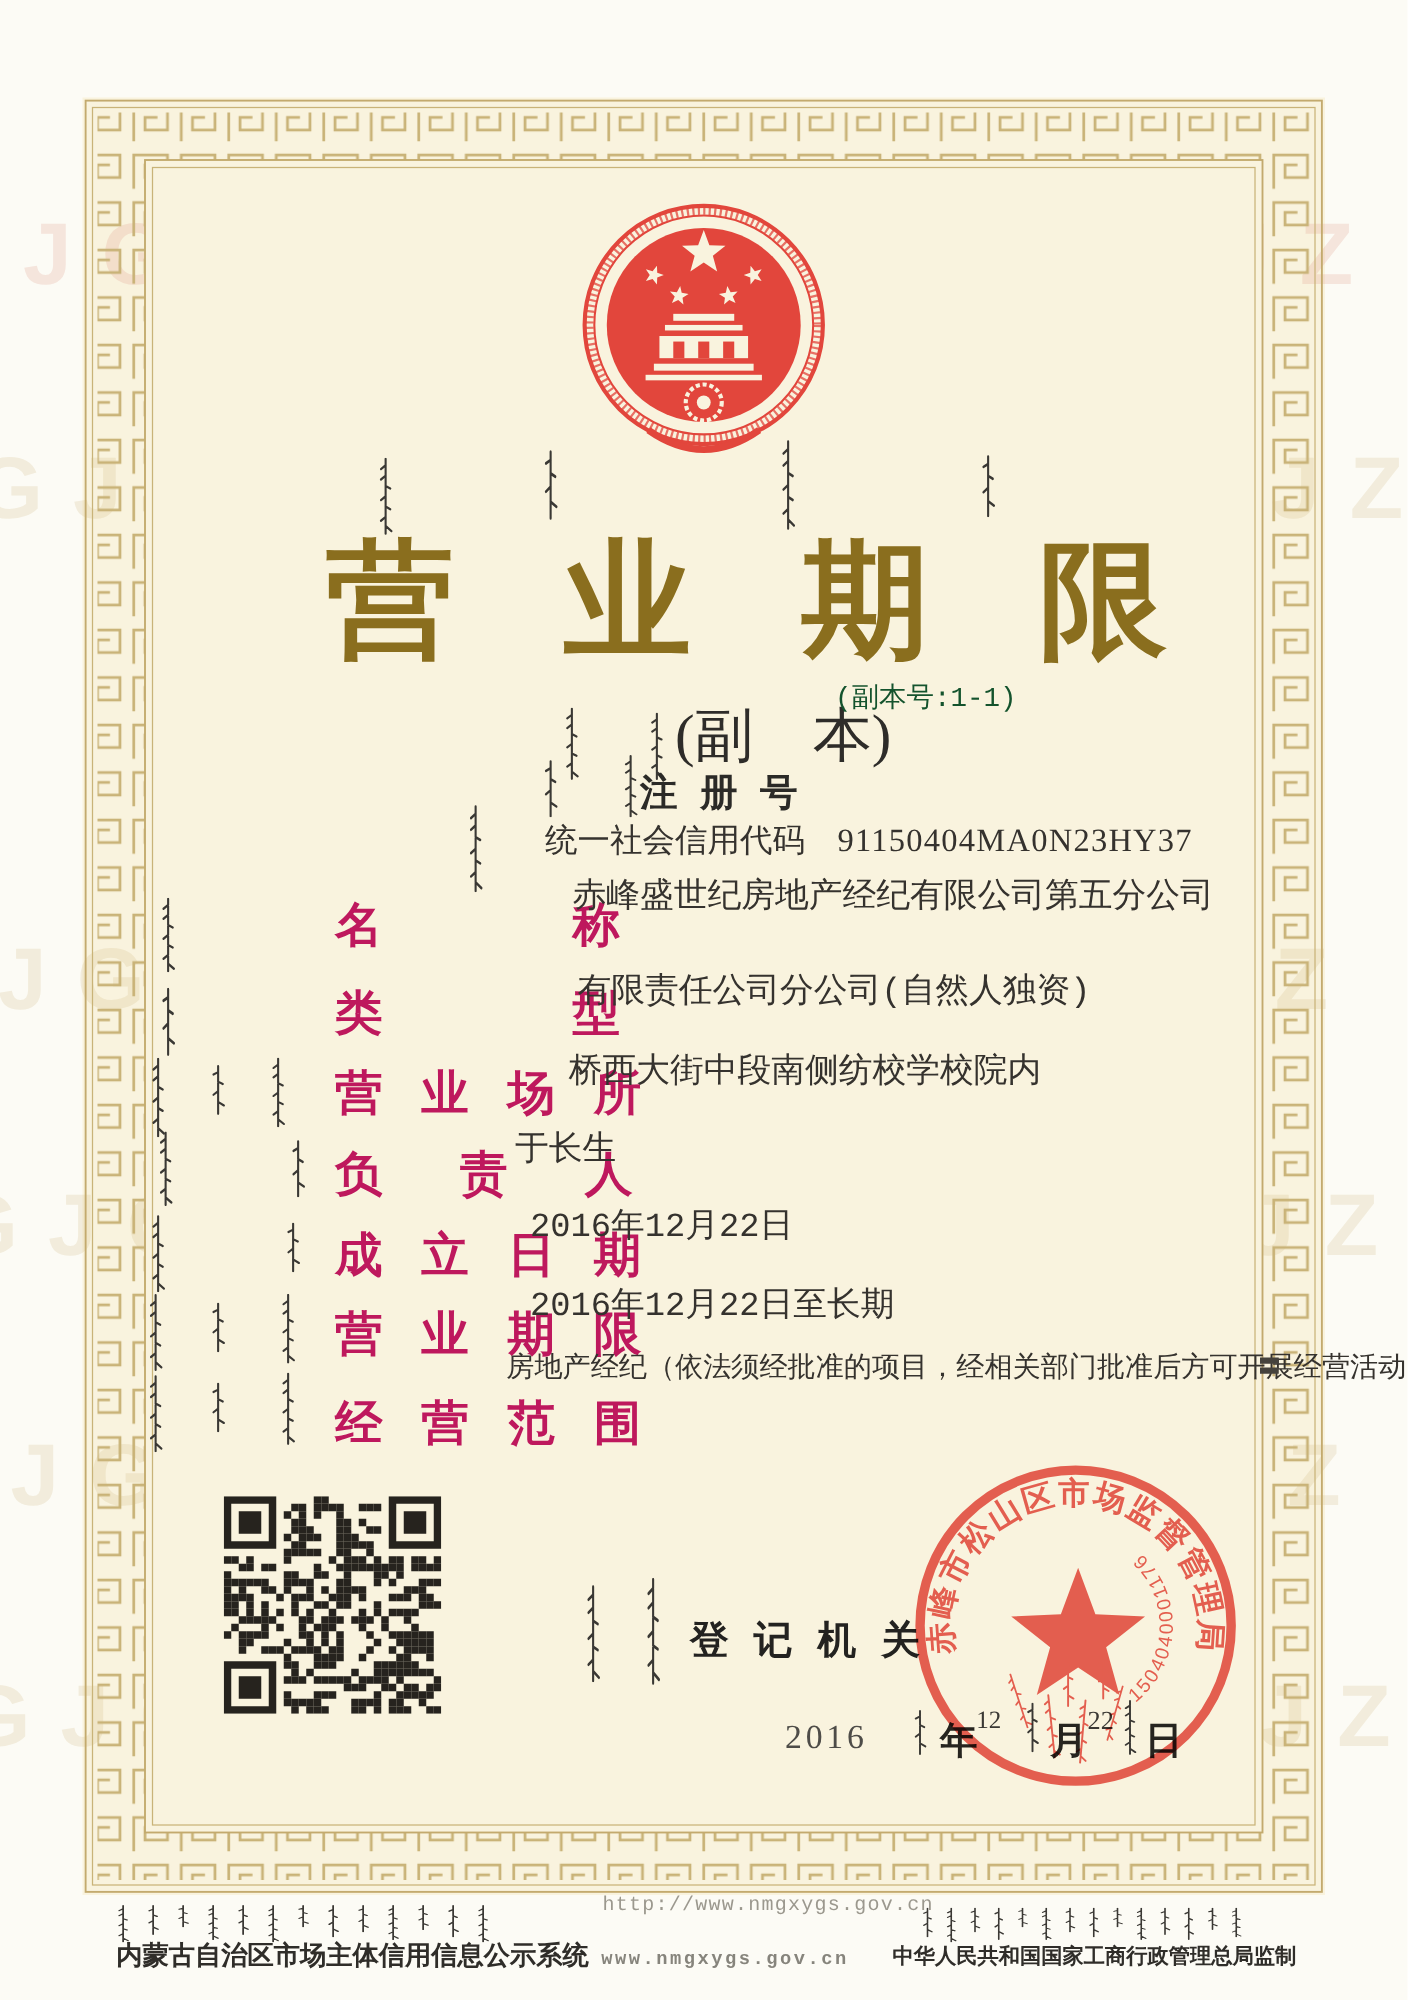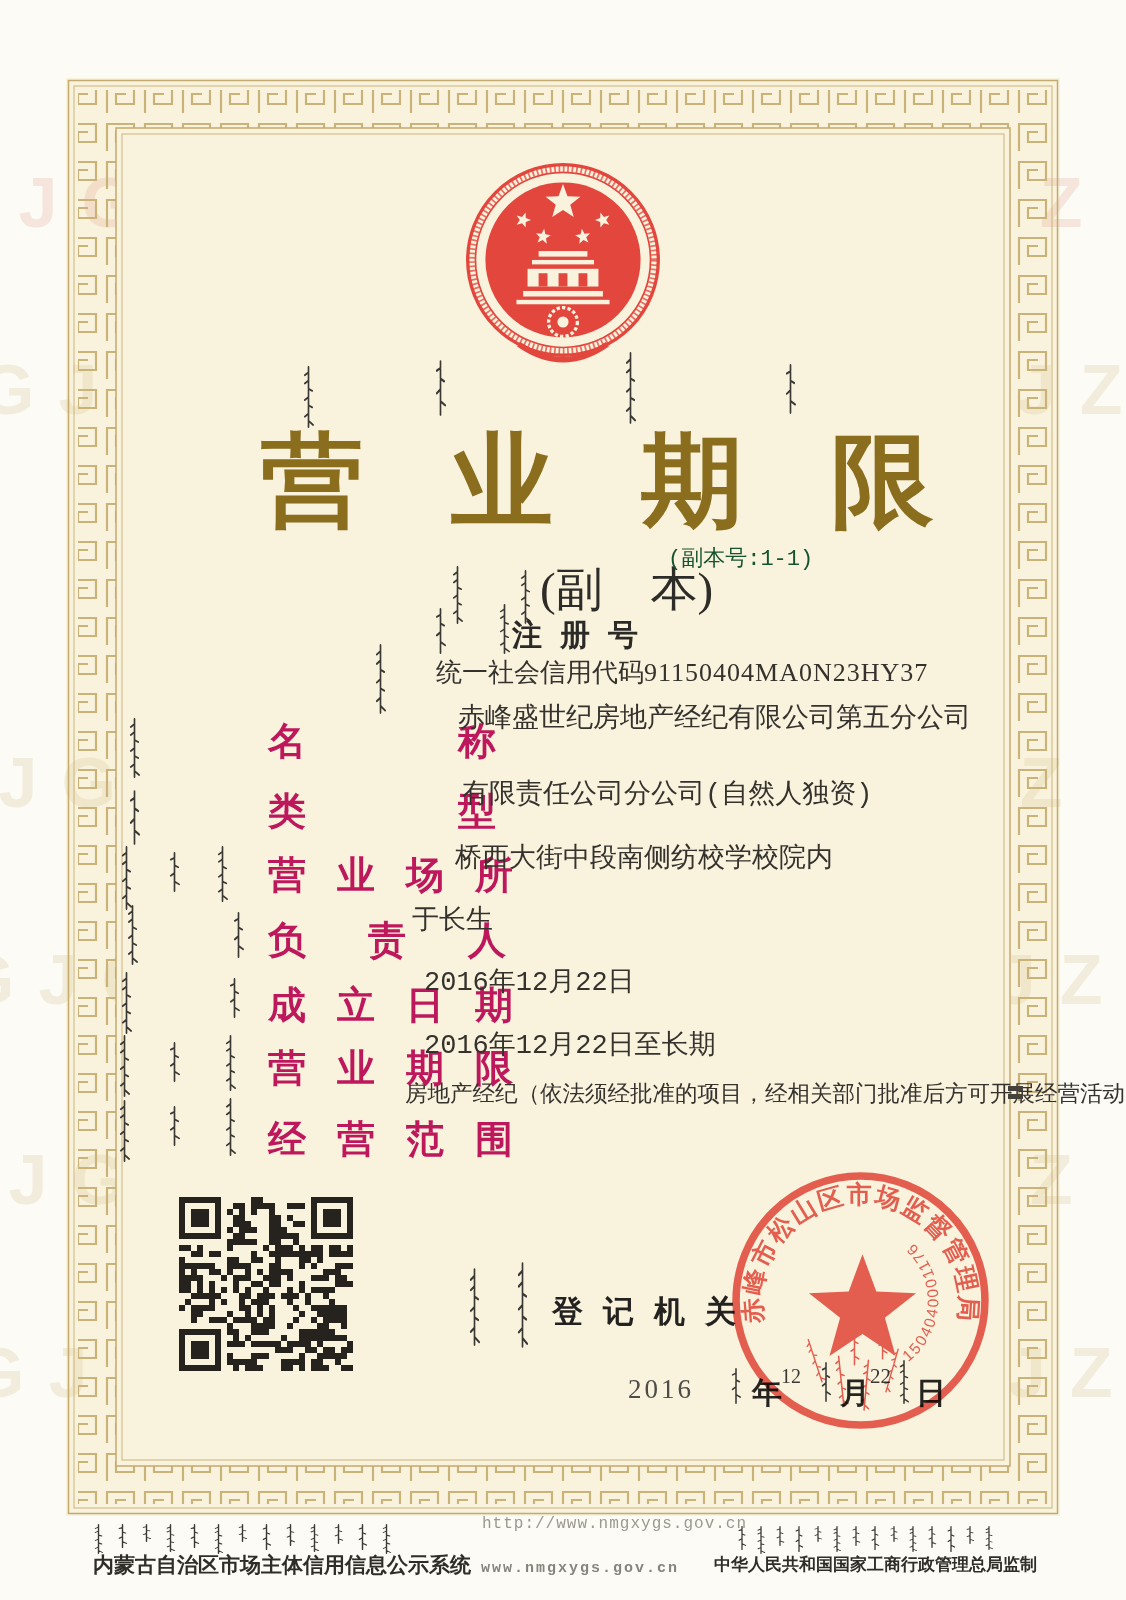--- a/index.html
+++ b/index.html
@@ -27,7 +27,7 @@
   .regno{position:absolute;left:512px;top:620px;font-size:30px;font-weight:600;letter-spacing:18px;color:#2b2a27;}
   .credit{position:absolute;left:436px;top:660px;font-size:26px;color:#35322e;
           font-family:"Liberation Serif","DejaVu Serif",serif;}
-  .credit .code{letter-spacing:1px;}
+  .credit .code{margin-left:26px;letter-spacing:1px;}
   
   .flabel{position:absolute;left:268px;font-size:38px;font-weight:600;color:#be185d;white-space:nowrap;}
   .lab2 span{letter-spacing:152px;margin-right:-152px;}

